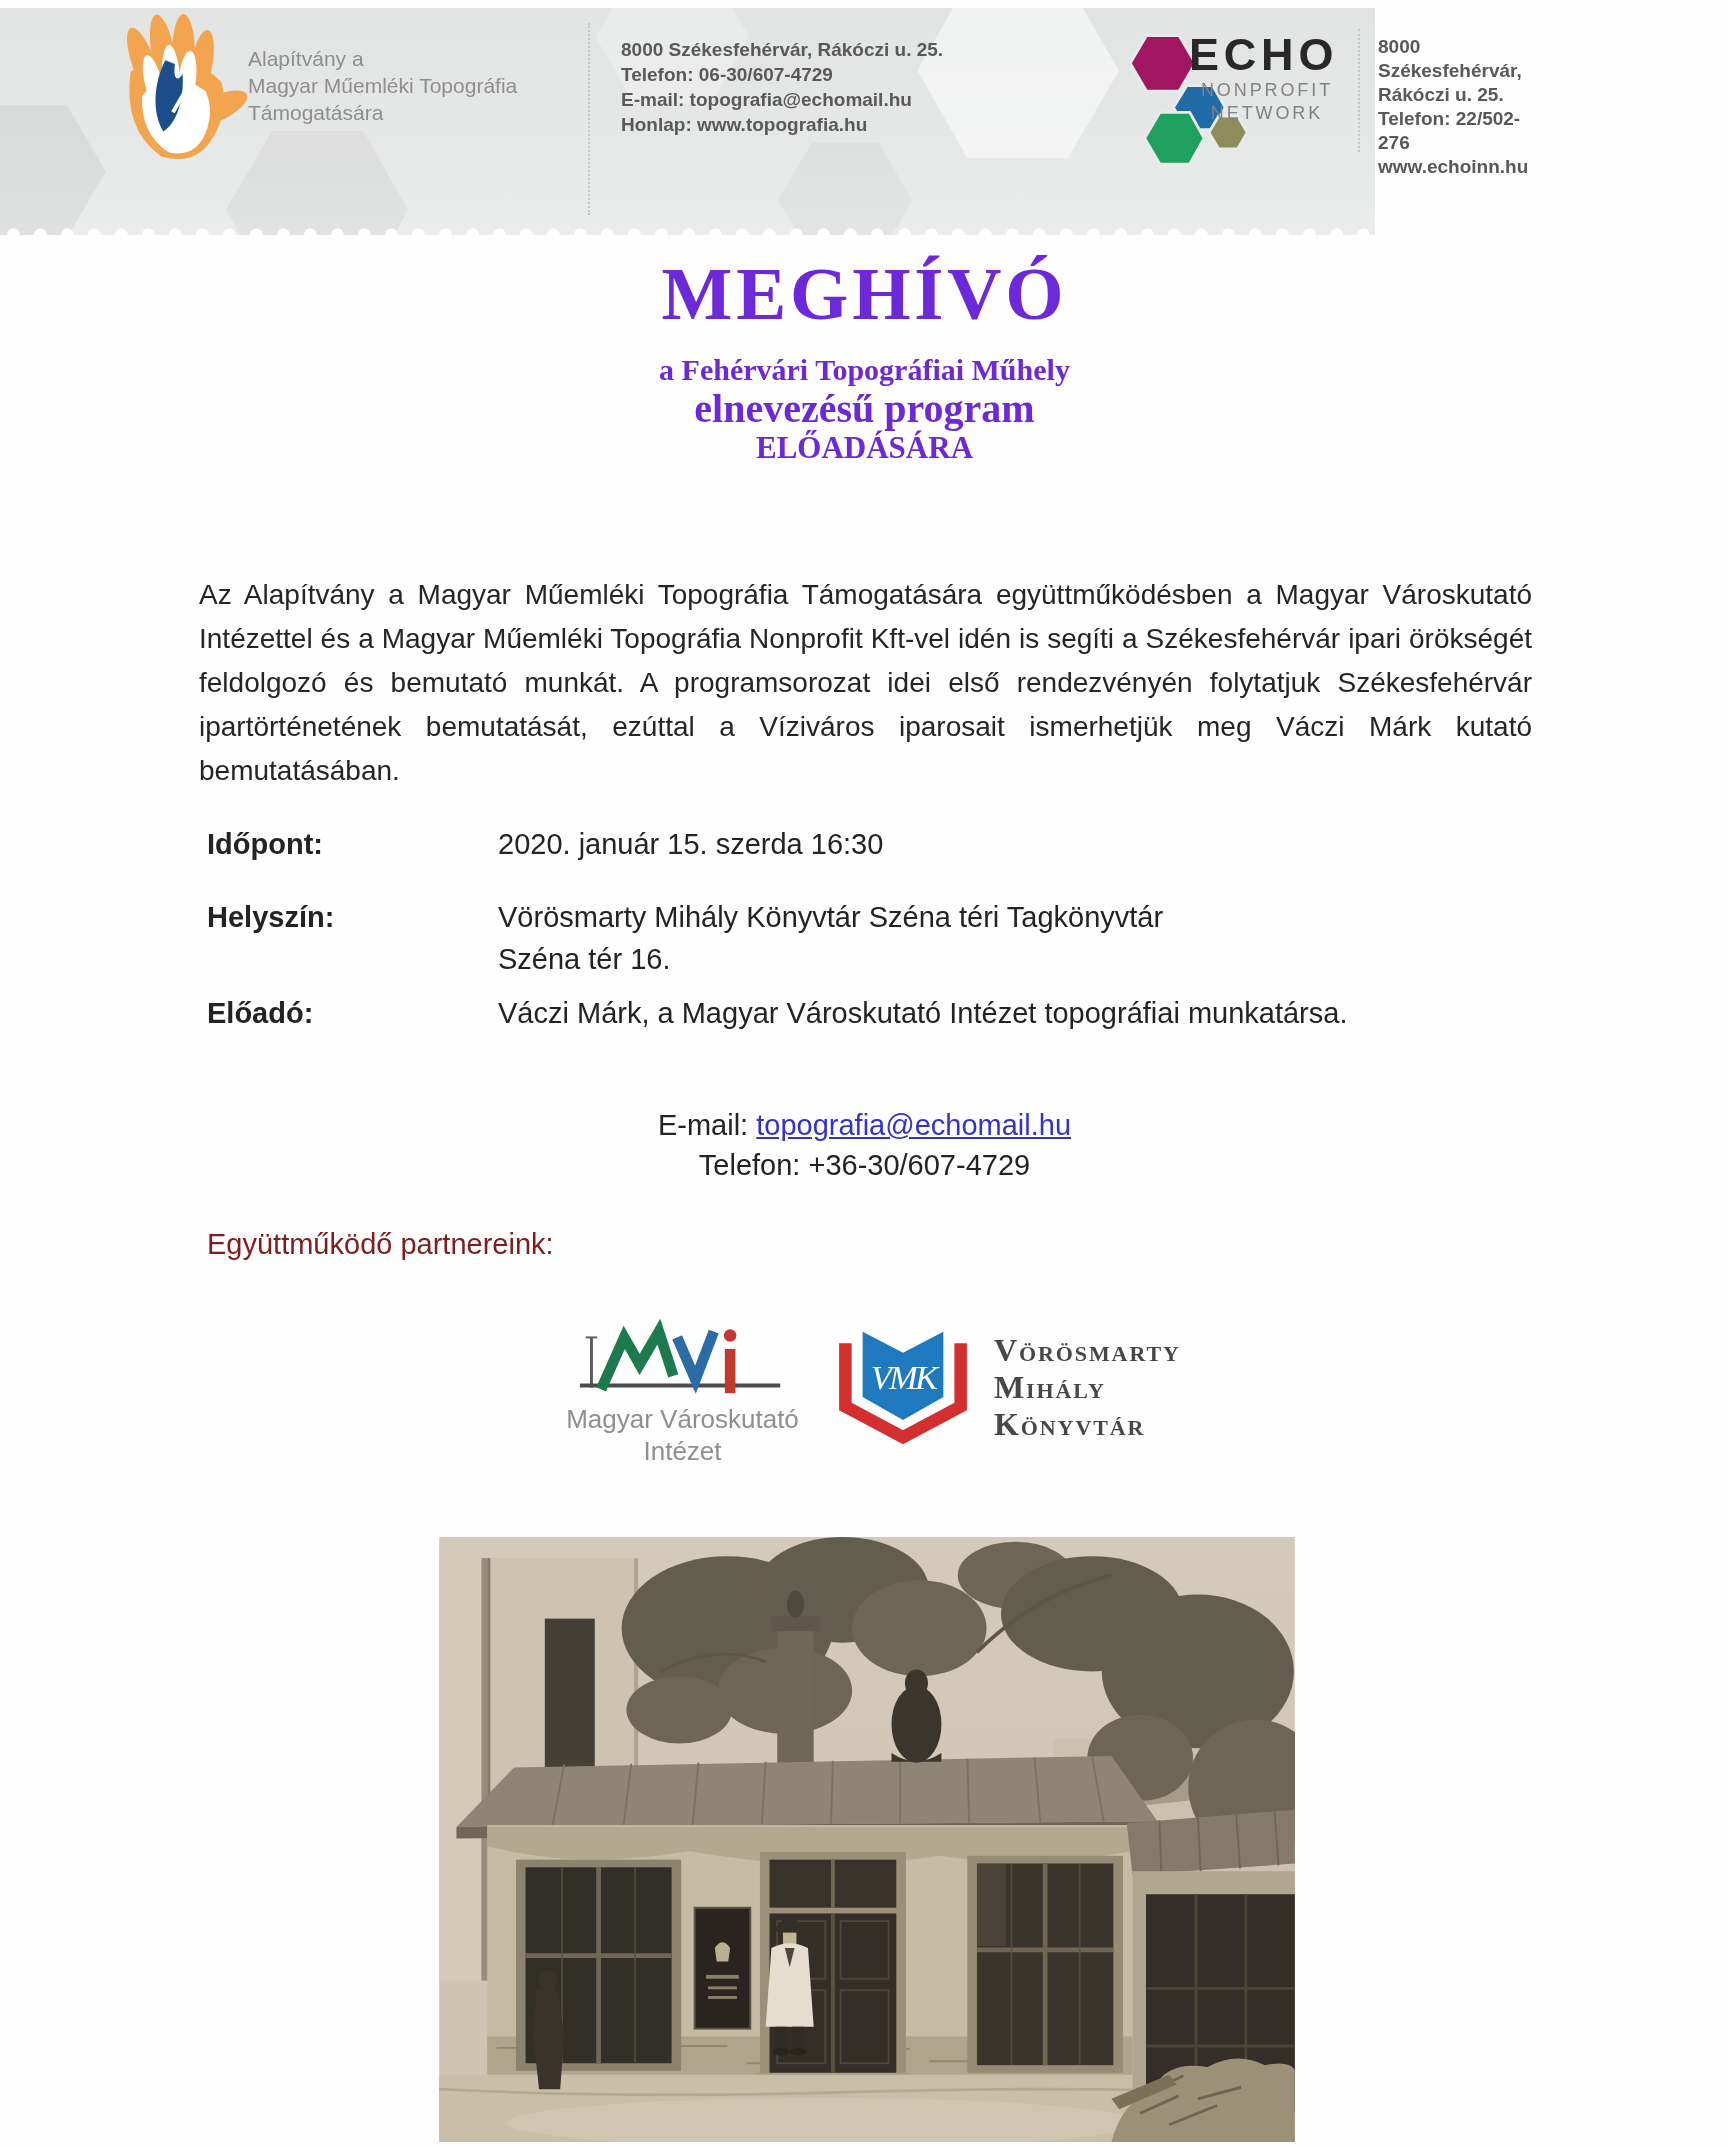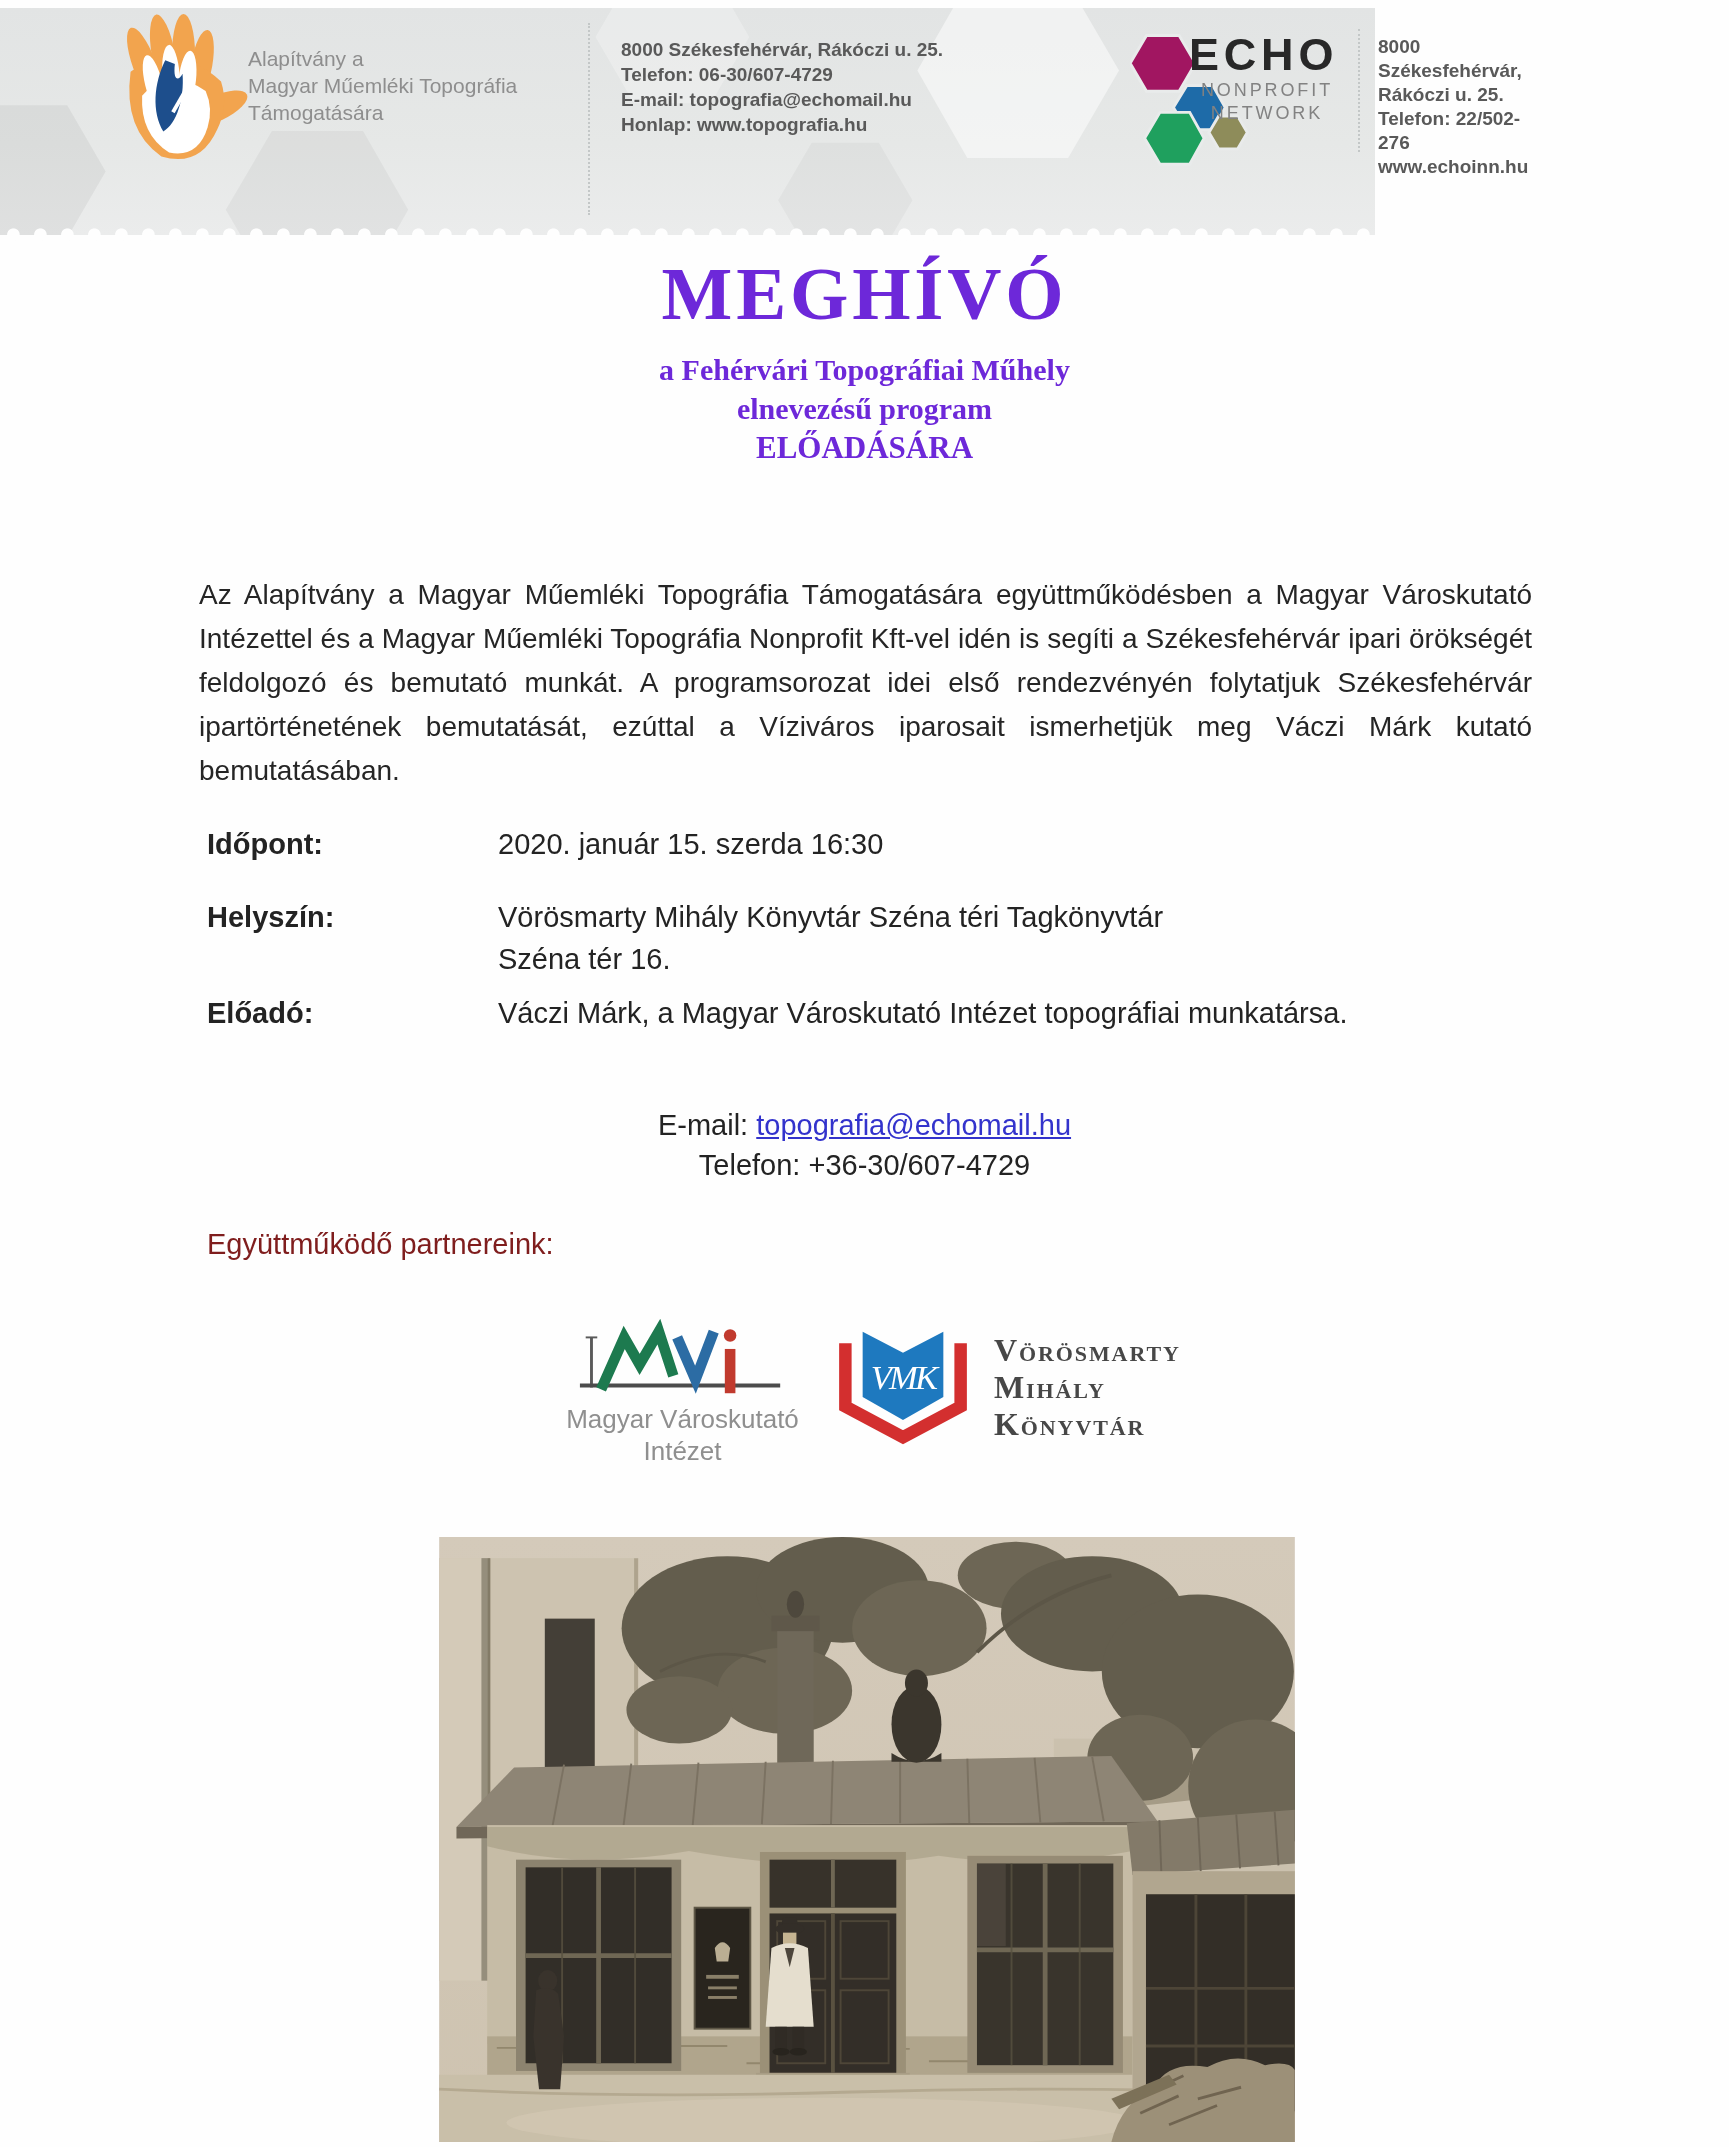--- a/index.html
+++ b/index.html
@@ -31,7 +31,7 @@
   .main-title{font-size:75px;letter-spacing:3.8px;line-height:92px;}
   .sub1{font-size:30px;line-height:39px;margin-top:9.6px;}
   .sub2{font-size:33px;line-height:40px;}
-  .sub3{font-size:30px;line-height:39px;}
+  .sub3{font-size:40px;line-height:39px;}
   .sub4{font-size:31px;line-height:39px;}
   
   .body-par{position:absolute;left:199px;top:573px;width:1333px;font-size:28px;

